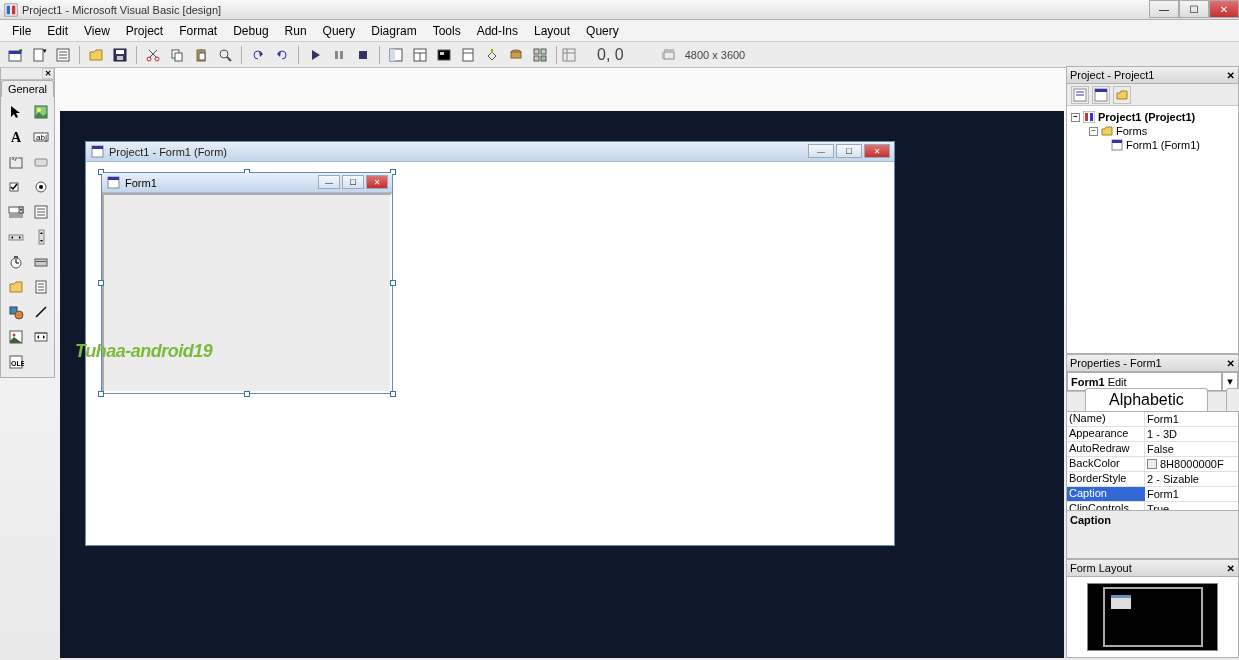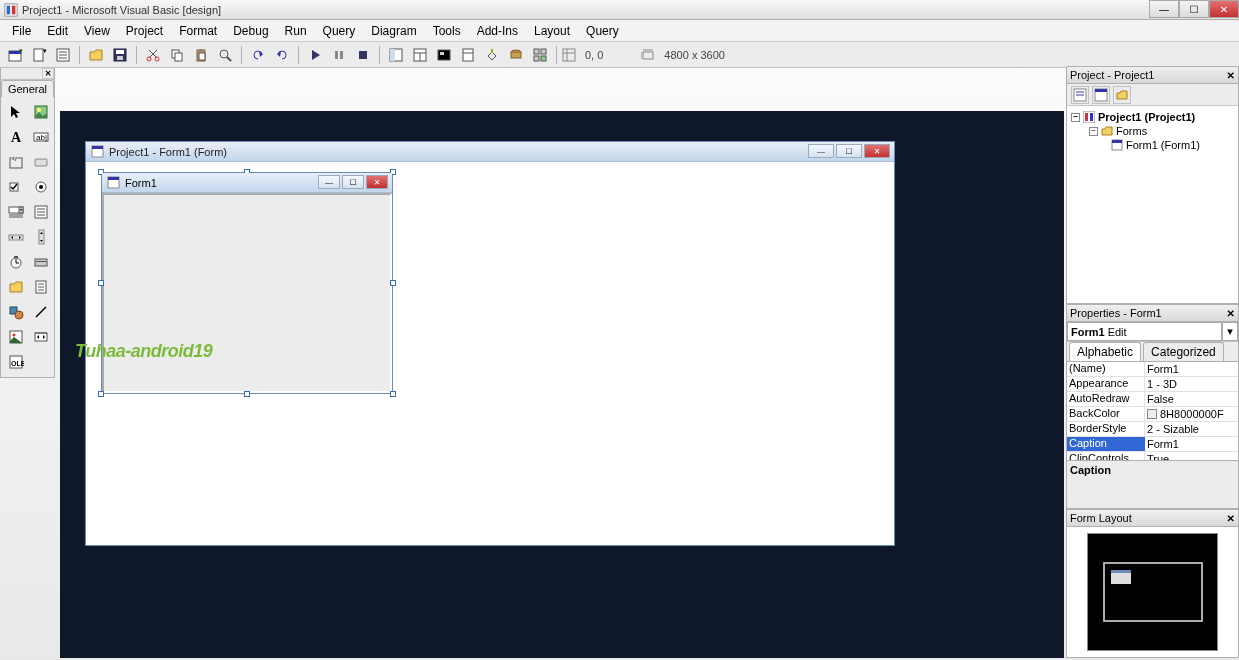--- a/index.html
+++ b/index.html
@@ -72,7 +72,7 @@
   font-size: 11px;
 }
 .toolbar .sep { width: 1px; height: 18px; background: #b0b0b0; margin: 0 3px; }
-.toolbar .coords { margin-left: 4px; font-size: 11px; color: #444; }
+.toolbar .coords { margin-left: 16px; font-size: 16px; color: #444; }
 .toolbar .dims { margin-left: 40px; font-size: 11px; color: #444; }
 .toolbar .pre-icon { width: 14px; height: 14px; display: inline-block; margin-right: 3px; vertical-align: middle; }
 

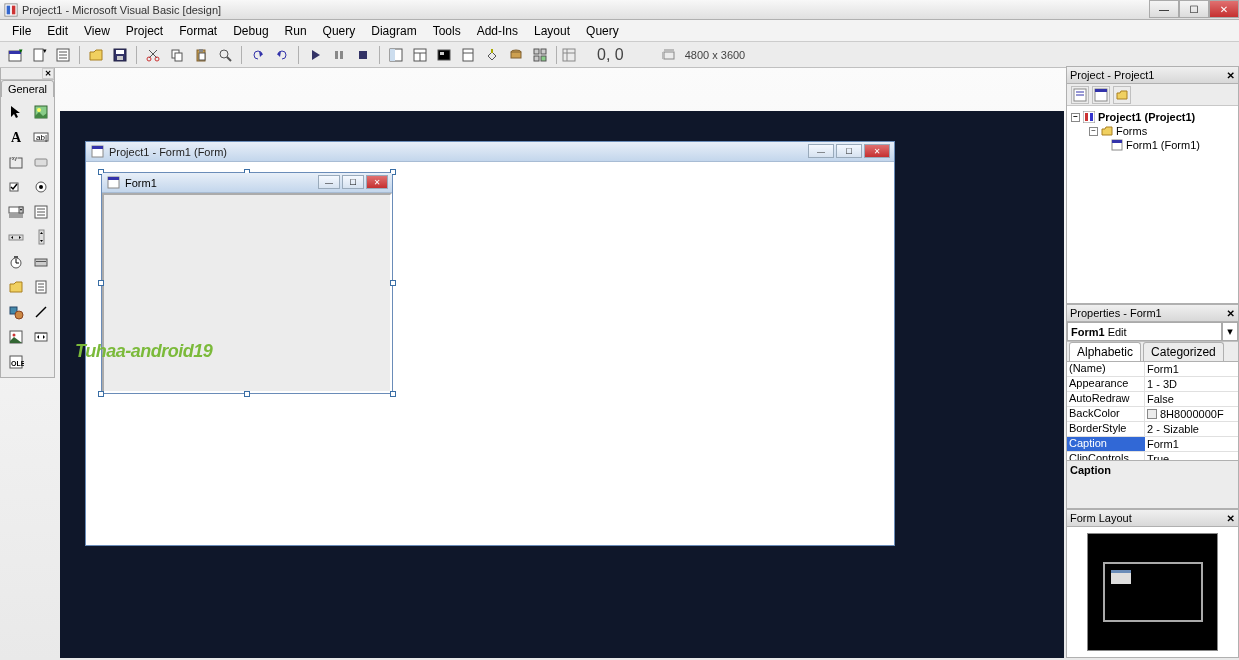--- a/index.html
+++ b/index.html
@@ -246,7 +246,7 @@
 }
 .panel .p-title .x { font-weight: bold; font-size: 10px; cursor: pointer; }
 
-.project-panel { height: 238px; }
+.project-panel { height: 288px; }
 .project-toolbar {
   height: 22px; background: #ececec;
   display: flex; align-items: center; gap: 3px;

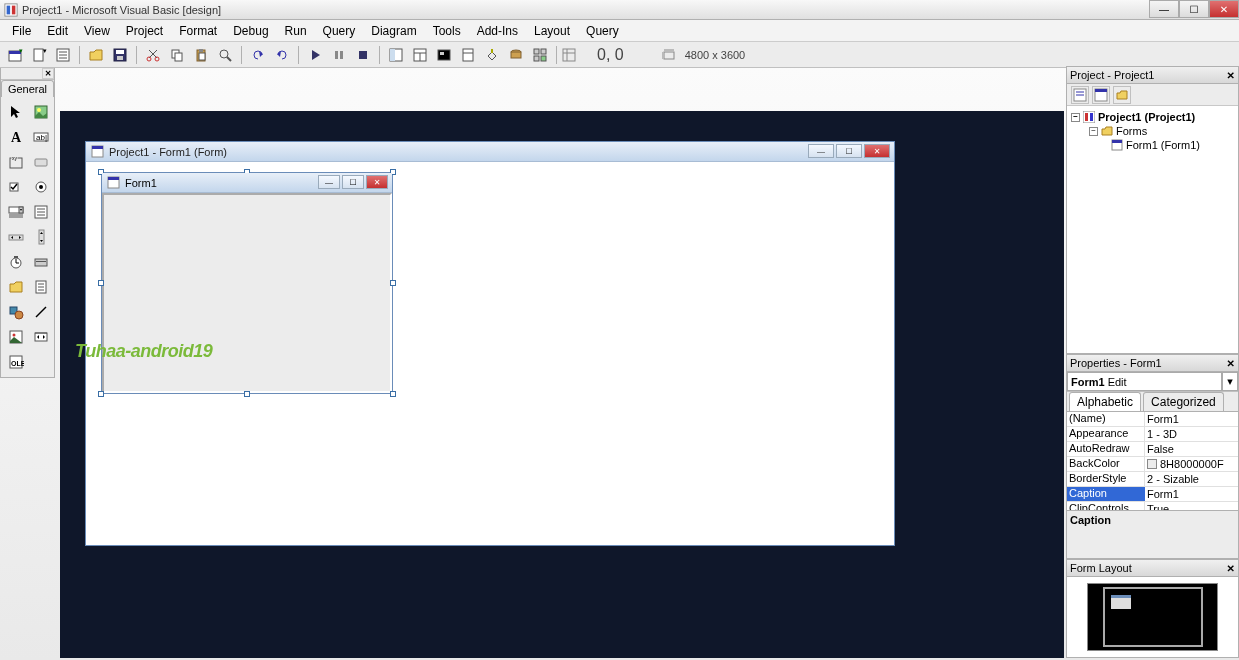--- a/index.html
+++ b/index.html
@@ -279,13 +279,13 @@
   border-bottom: 1px solid #b0b0b0;
 }
 .prop-tabs .pt {
-  padding: 2px 7px;
+  padding: 2px 23px;
   border: 1px solid #b0b0b0;
   border-bottom: none;
   background: #ececec;
-  font-size: 12px;
+  font-size: 16px;
   border-radius: 3px 3px 0 0;
-  margin-left: 2px;
+  margin-left: 18px;
 }
 .prop-tabs .pt.active { background: #fff; }
 .prop-grid {

